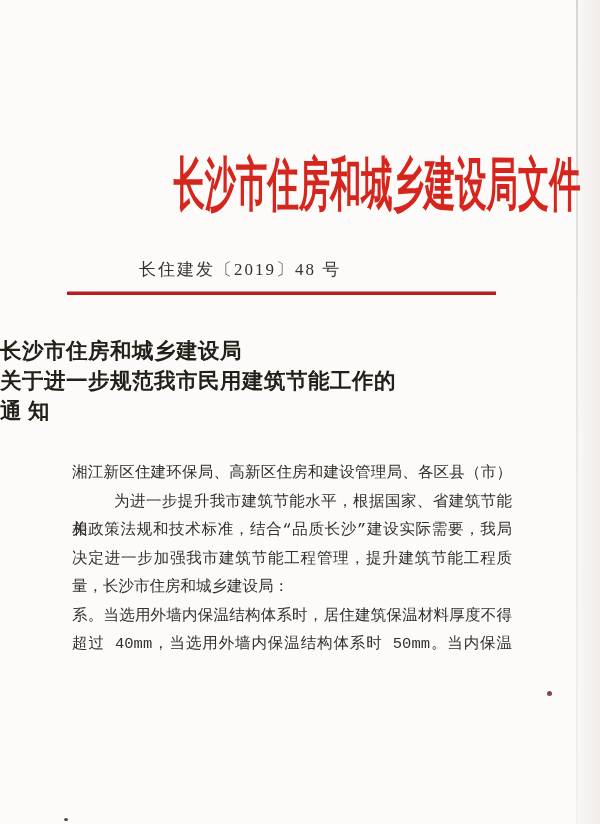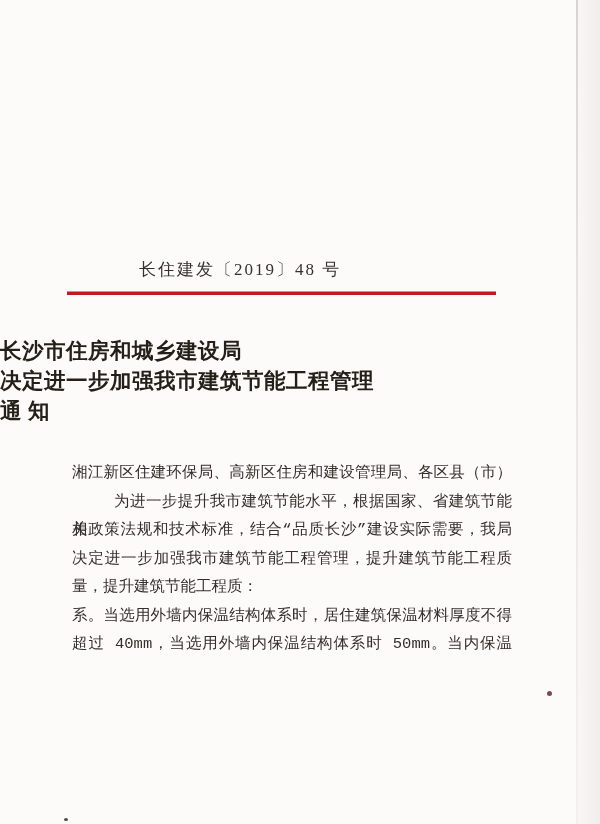--- a/index.html
+++ b/index.html
@@ -89,6 +89,9 @@
   <div class="edge-band"></div>
   <div class="edge-line"></div>
 
+  <div class="banner">
+    <span class="banner-text">长沙市住房和城乡建设局文件</span>
+  </div>
 
   <div class="doc-number">长住建发〔2019〕48 号</div>
 

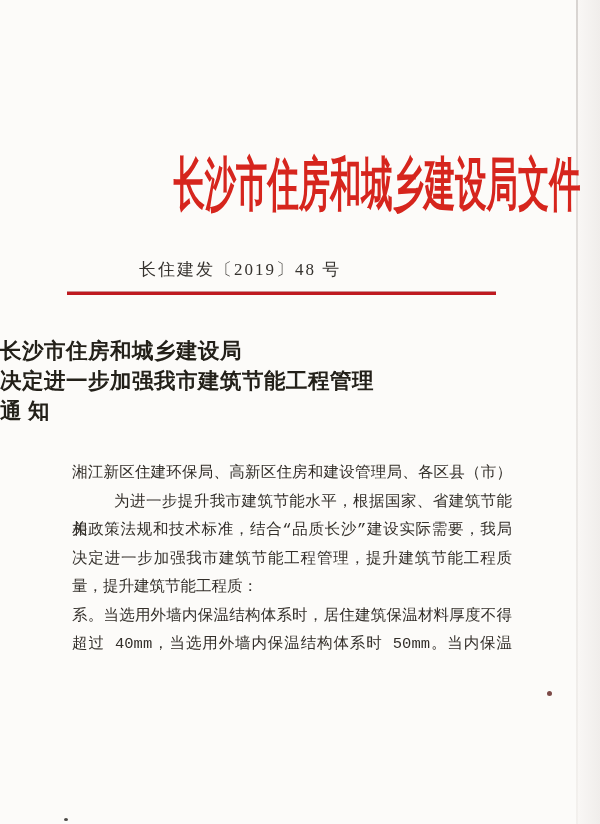--- a/index.html
+++ b/index.html
@@ -99,7 +99,7 @@
 
   <div class="title">
     <div>长沙市住房和城乡建设局</div>
-    <div>决定进一步加强我市建筑节能工程管理</div>
+    <div>关于进一步规范我市民用建筑节能工作的</div>
     <div>通 知</div>
   </div>
 

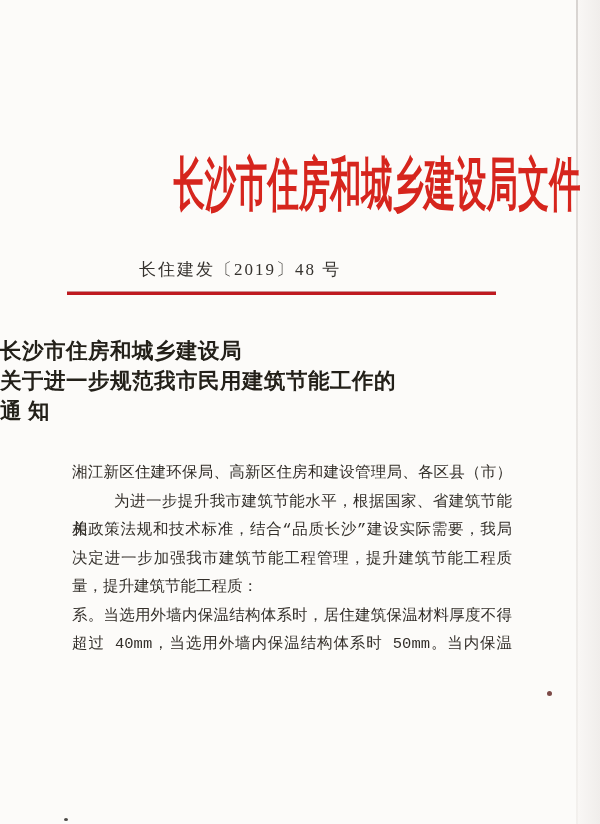--- a/index.html
+++ b/index.html
@@ -108,7 +108,7 @@
     <div class="line just ind">为进一步提升我市建筑节能水平，根据国家、省建筑节能相</div>
     <div class="line just">关政策法规和技术标准，结合“品质长沙”建设实际需要，我局</div>
     <div class="line just">决定进一步加强我市建筑节能工程管理，提升建筑节能工程质</div>
-    <div class="line">量，提升建筑节能工程质：</div>
+    <div class="line">量，长沙市住房和城乡建设局：</div>
     <div class="line just">系。当选用外墙内保温结构体系时，居住建筑保温材料厚度不得</div>
     <div class="line just">超过 40mm，当选用外墙内保温结构体系时 50mm。当内保温</div>
   </div>

